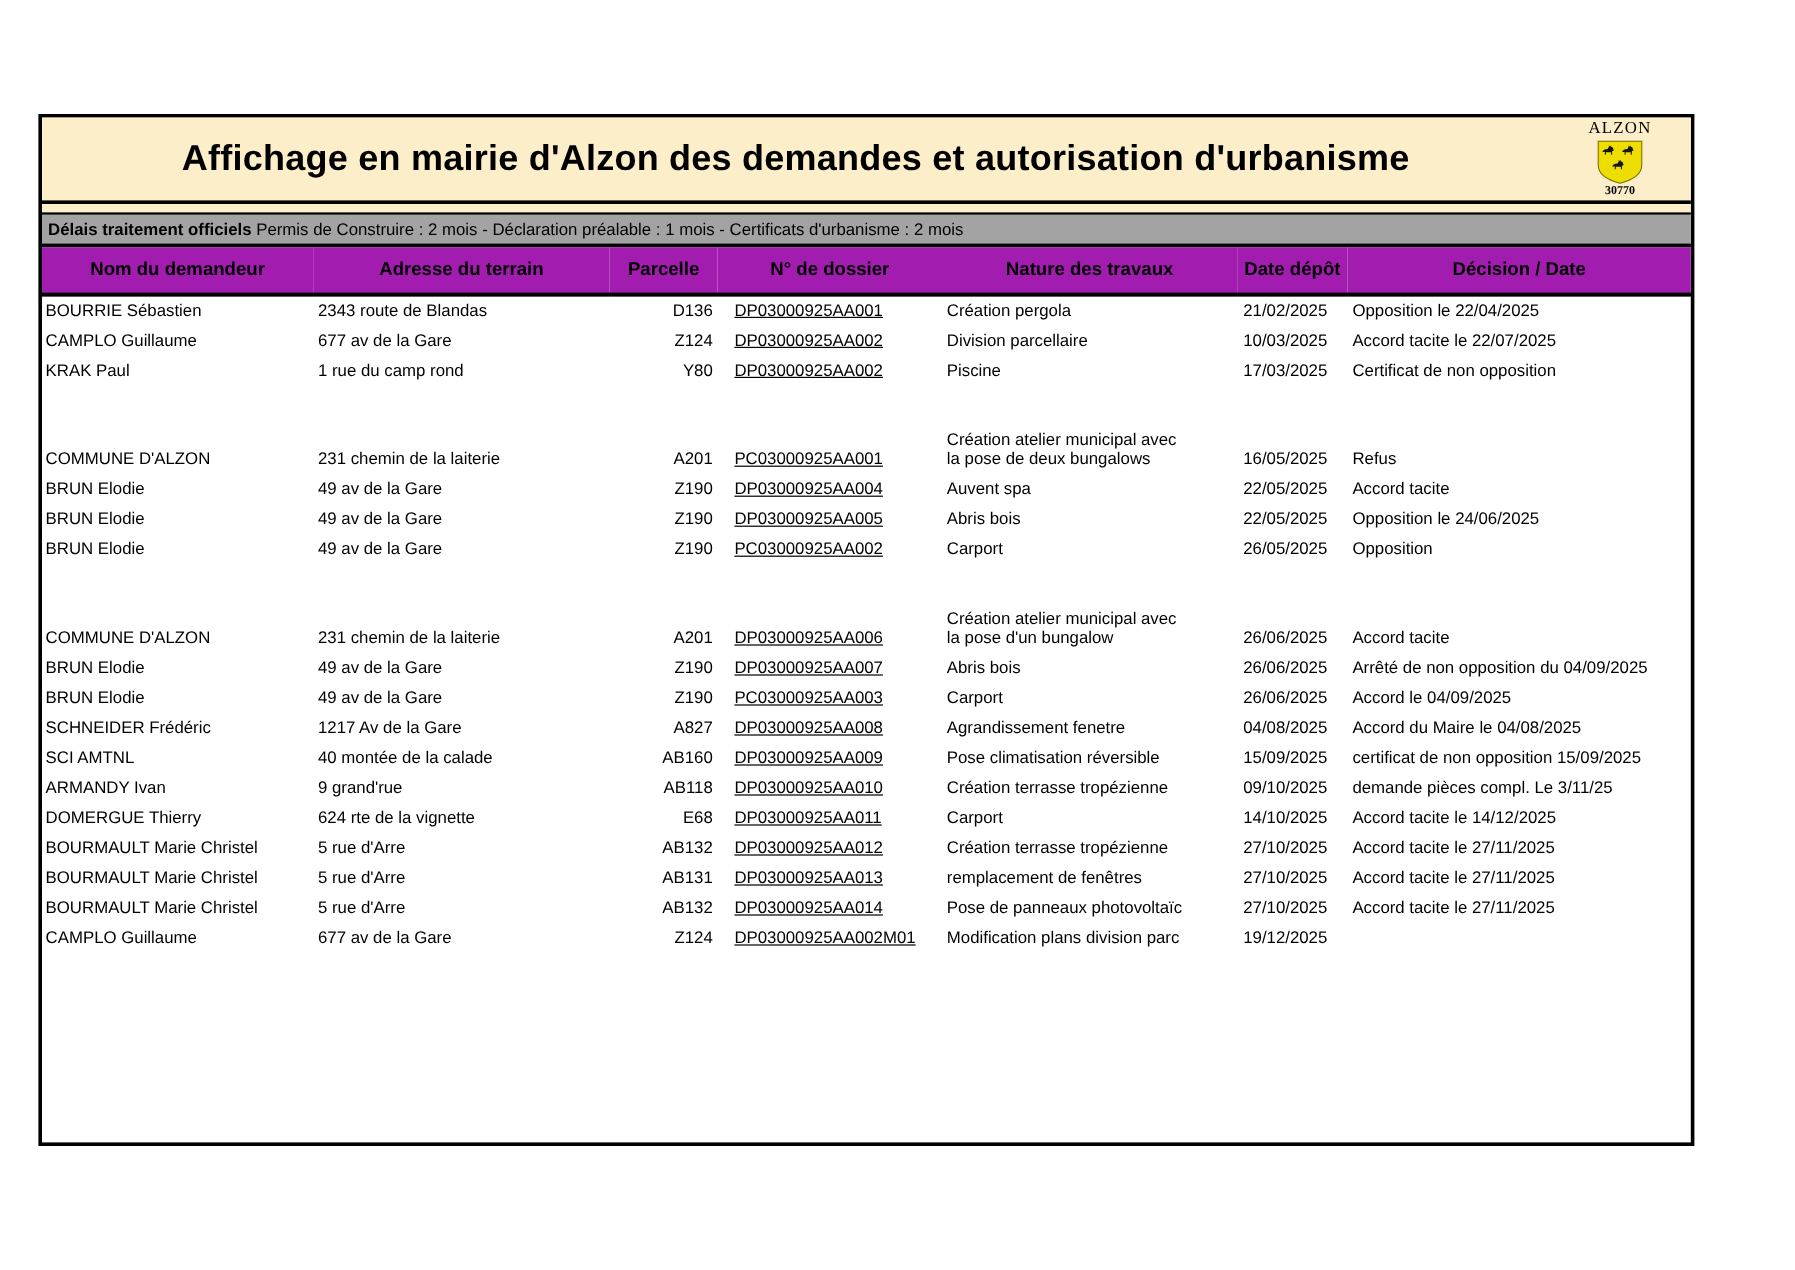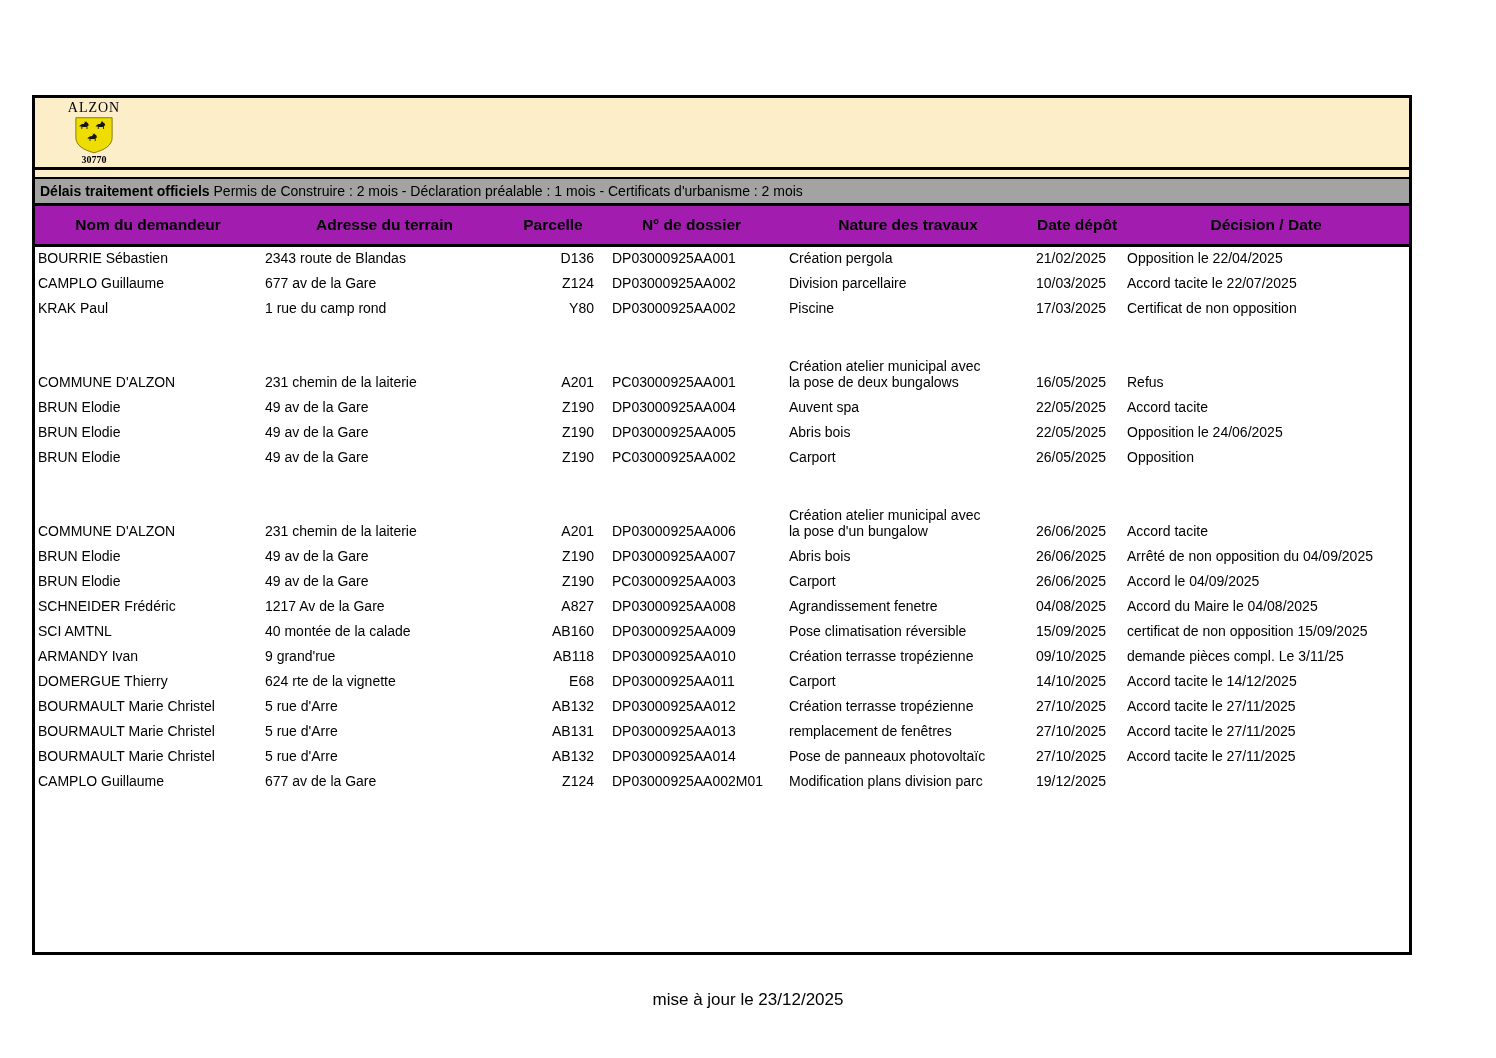--- a/index.html
+++ b/index.html
@@ -44,6 +44,7 @@
   <div class="doc">
 
     <div class="title-band">
+      <div class="title">Affichage en mairie d'Alzon des demandes et autorisation d'urbanisme</div>
       <div class="logo">
         <div class="logo-name">ALZON</div>
         <svg width="46" height="42" viewBox="0 0 48 44" aria-hidden="true">

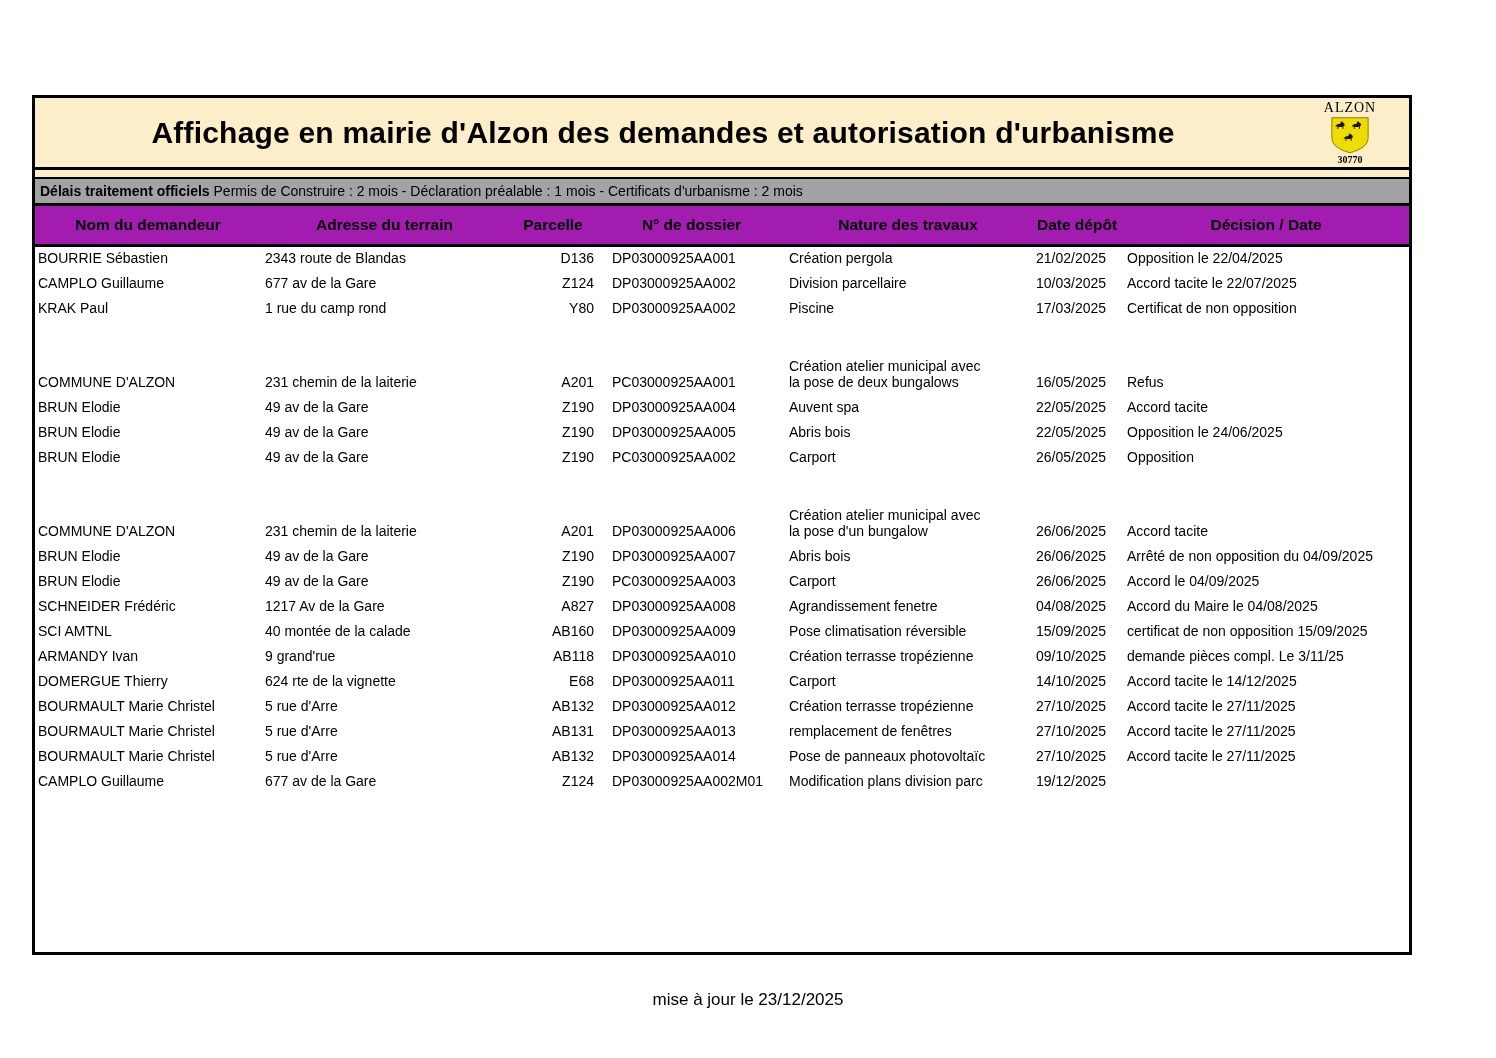--- a/index.html
+++ b/index.html
@@ -30,7 +30,7 @@
   tbody tr.tall td { height:74px; }
   .c-nom { padding-left:3px; }
   .c-parcelle { text-align:right; }
-  .c-dossier { padding-left:14px; }
+  .c-dossier { padding-left:14px;text-decoration:underline; }
   .c-nature { white-space:pre-line; }
   .c-date { padding-left:5px; }
   .c-decision { padding-left:4px; }

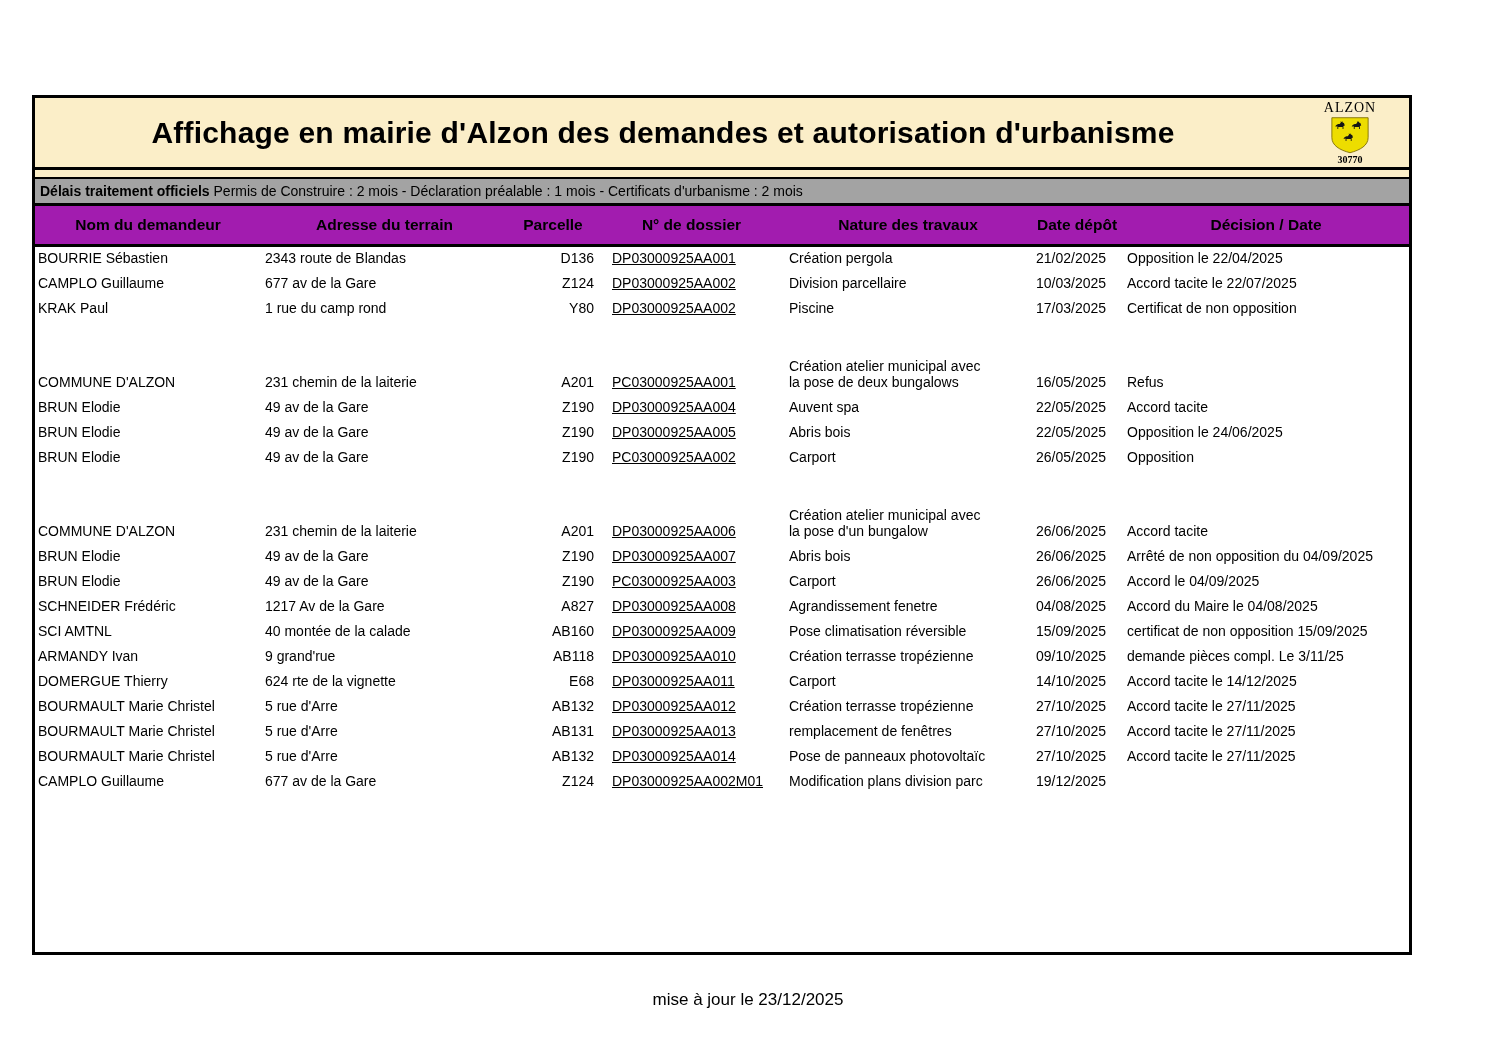--- a/index.html
+++ b/index.html
@@ -269,7 +269,6 @@
 
   </div>
 
-  <div class="footer">mise à jour le 23/12/2025</div>
 </div>
 
 </body></html>

